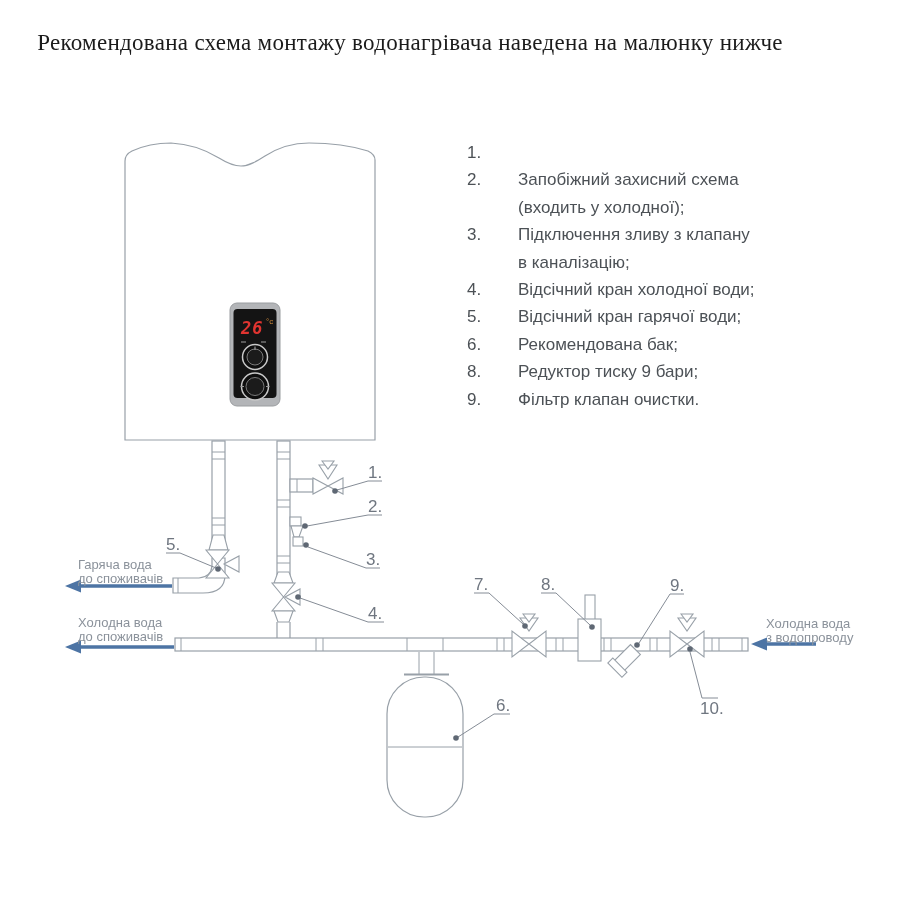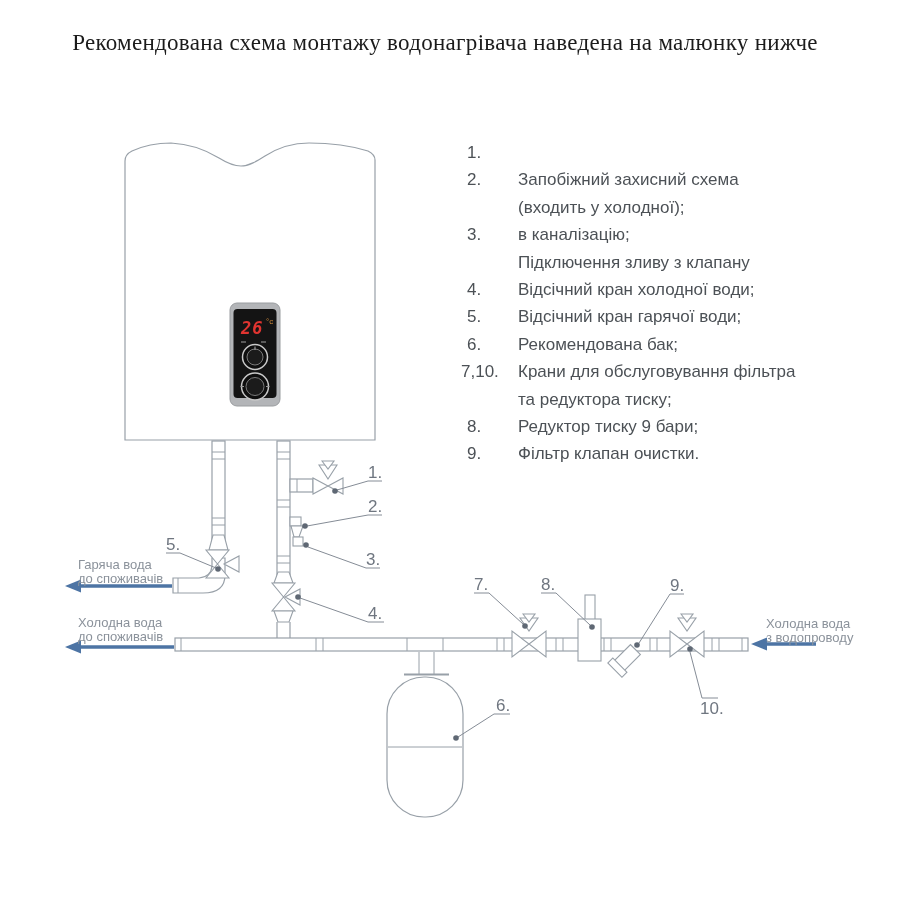--- a/index.html
+++ b/index.html
@@ -5,8 +5,8 @@
   html,body{margin:0;padding:0;background:#ffffff;}
   body{width:900px;height:900px;position:relative;font-family:"Liberation Sans",sans-serif;overflow:hidden;}
   .page-title{
-    position:absolute;left:0;top:30px;width:796px;text-align:center;
-    font-family:"Liberation Serif",serif;font-size:23px;color:#1b1b1b;letter-spacing:.3px;padding-left:47px;
+    position:absolute;left:12px;top:30px;width:796px;text-align:center;
+    font-family:"Liberation Serif",serif;font-size:23px;color:#1b1b1b;letter-spacing:.3px;
   }
   .legend{
     position:absolute;left:461px;top:139px;width:410px;

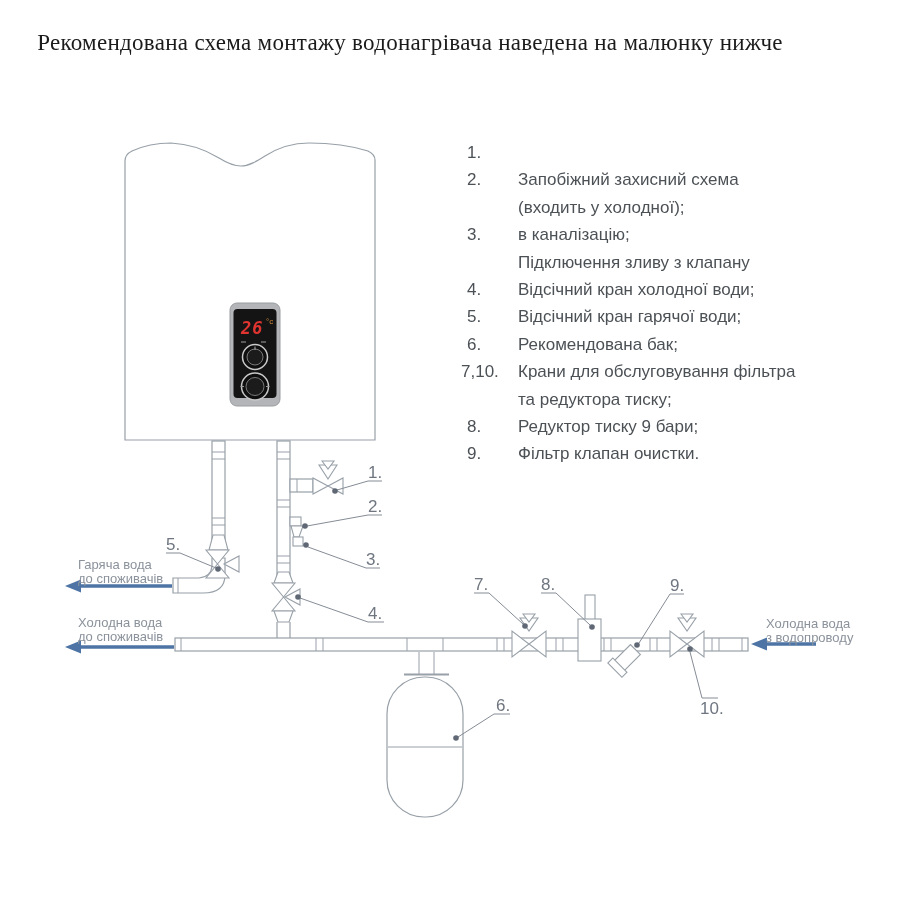--- a/index.html
+++ b/index.html
@@ -44,8 +44,8 @@
   <div class="lg-row">
     <div class="lg-num">3.</div>
     <div class="lg-text">
+        <div>Підключення зливу з клапану</div>
         <div>в каналізацію;</div>
-        <div>Підключення зливу з клапану</div>
       </div>
   </div>
   <div class="lg-row">

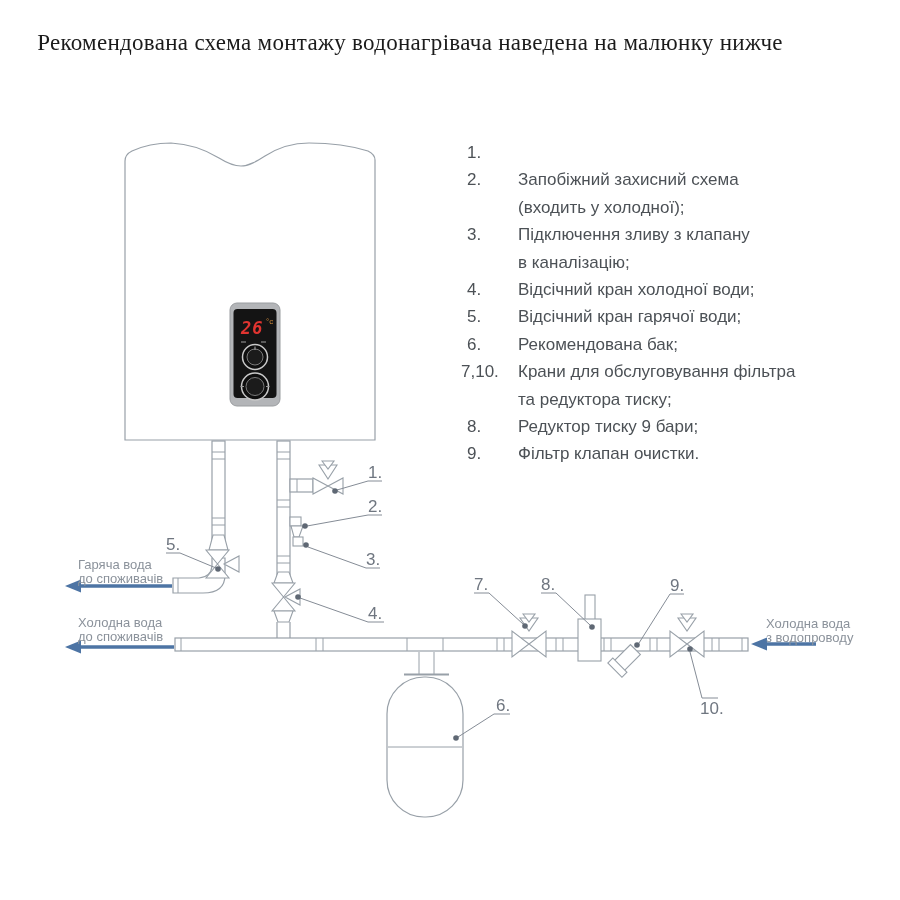--- a/index.html
+++ b/index.html
@@ -70,13 +70,6 @@
       </div>
   </div>
   <div class="lg-row">
-    <div class="lg-num" style="padding-left:0">7,10.</div>
-    <div class="lg-text">
-        <div>Крани для обслуговування фільтра</div>
-        <div>та редуктора тиску;</div>
-      </div>
-  </div>
-  <div class="lg-row">
     <div class="lg-num">8.</div>
     <div class="lg-text">
         <div>Редуктор тиску 9 бари;</div>

